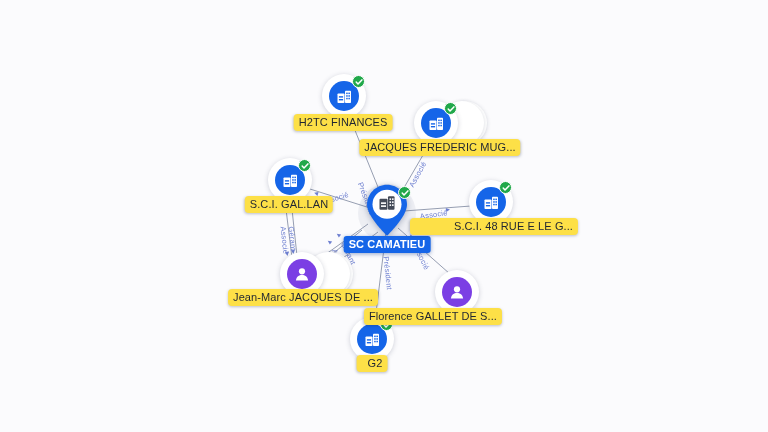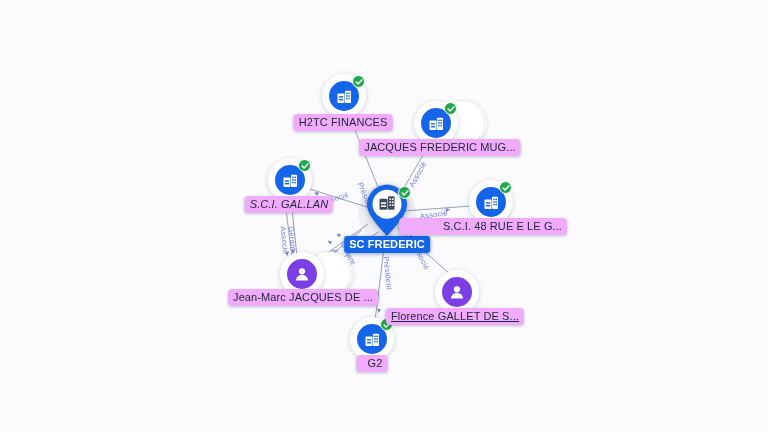--- a/index.html
+++ b/index.html
@@ -92,7 +92,7 @@
   .chip {
     position: absolute;
     transform: translate(-50%, 0);
-    background: #f0abfc;
+    background: #fde047;
     border-radius: 4px;
     padding: 2px 5px;
     font-size: 11px;

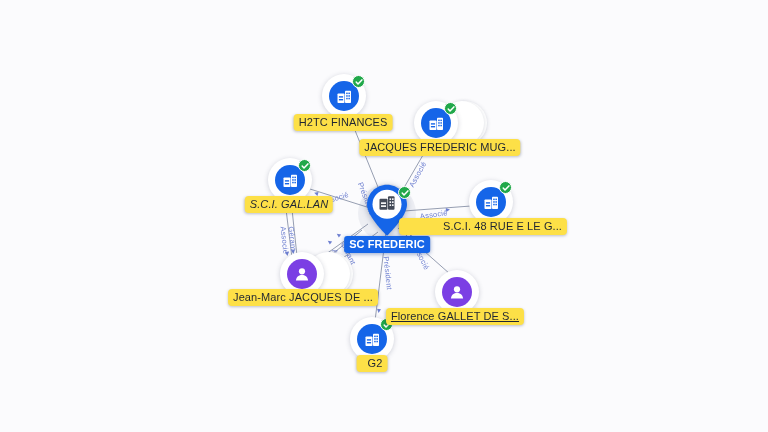--- a/index.html
+++ b/index.html
@@ -358,7 +358,7 @@
   <div id="chips">
       <div class="chip" style="left: 343px; top: 114px;">H2TC FINANCES</div>
       <div class="chip" style="left: 440px; top: 139px;">JACQUES FREDERIC MUG...</div>
-      <div class="chip" style="left: 289px; top: 196px; font-style: italic;">S.C.I. GAL.LAN</div>
+      <div class="chip" style="left: 289px; top: 196px;">S.C.I. GAL.LAN</div>
       <div class="chip" style="left: 483px; top: 218px; padding-left: 44px;">S.C.I. 48 RUE E LE G...</div>
       <div class="chip" style="left: 303px; top: 289px;">Jean-Marc JACQUES DE ...</div>
       <div class="chip" style="left: 455px; top: 308px; text-decoration: underline;">Florence GALLET DE S...</div>

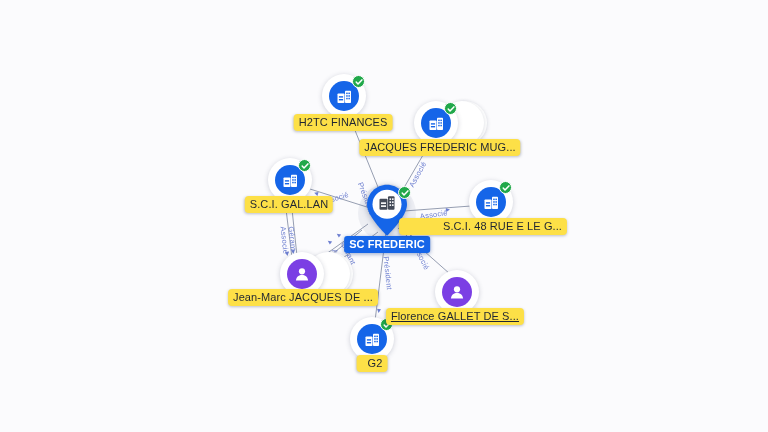--- a/index.html
+++ b/index.html
@@ -359,7 +359,7 @@
       <div class="chip" style="left: 343px; top: 114px;">H2TC FINANCES</div>
       <div class="chip" style="left: 440px; top: 139px;">JACQUES FREDERIC MUG...</div>
       <div class="chip" style="left: 289px; top: 196px;">S.C.I. GAL.LAN</div>
-      <div class="chip" style="left: 483px; top: 218px; padding-left: 44px;">S.C.I. 48 RUE E LE G...</div>
+      <div class="chip" style="left: 494px; top: 218px; padding-left: 44px;">S.C.I. 48 RUE E LE G...</div>
       <div class="chip" style="left: 303px; top: 289px;">Jean-Marc JACQUES DE ...</div>
       <div class="chip" style="left: 455px; top: 308px; text-decoration: underline;">Florence GALLET DE S...</div>
       <div class="chip" style="left: 372px; top: 355px; padding-left: 11px;">G2</div>

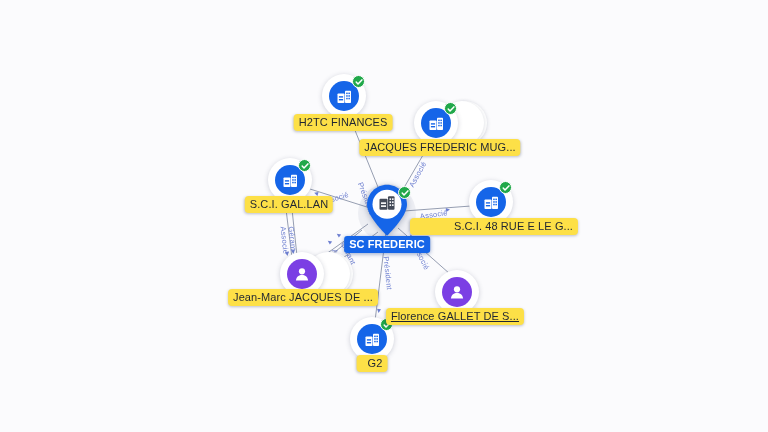--- a/index.html
+++ b/index.html
@@ -353,7 +353,7 @@
     </div>
   </div>
 
-  <div class="chip selected" id="center-chip" style="left: 387px; top: 236px;">SC FREDERIC</div>
+  <div class="chip selected" id="center-chip" style="left: 387px; top: 236px;">SC CAMATIEU</div>
 
   <div id="chips">
       <div class="chip" style="left: 343px; top: 114px;">H2TC FINANCES</div>

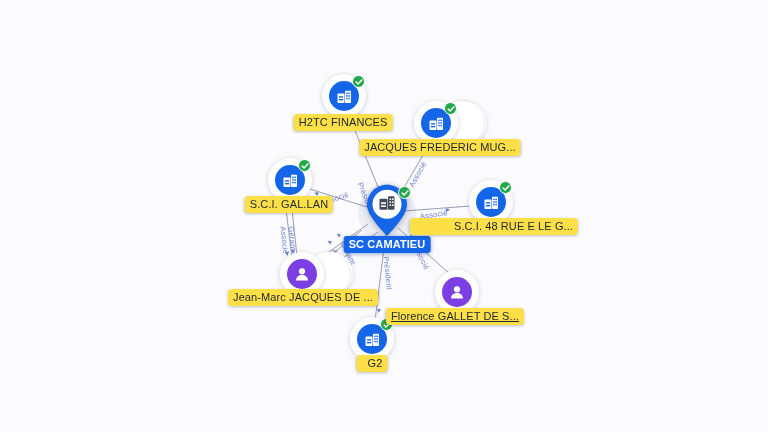--- a/index.html
+++ b/index.html
@@ -361,7 +361,7 @@
       <div class="chip" style="left: 289px; top: 196px;">S.C.I. GAL.LAN</div>
       <div class="chip" style="left: 494px; top: 218px; padding-left: 44px;">S.C.I. 48 RUE E LE G...</div>
       <div class="chip" style="left: 303px; top: 289px;">Jean-Marc JACQUES DE ...</div>
-      <div class="chip" style="left: 455px; top: 308px; text-decoration: underline;">Florence GALLET DE S...</div>
+      <div class="chip" style="left: 433px; top: 308px;">Florence GALLET DE S...</div>
       <div class="chip" style="left: 372px; top: 355px; padding-left: 11px;">G2</div>
     </div>
 </div>

